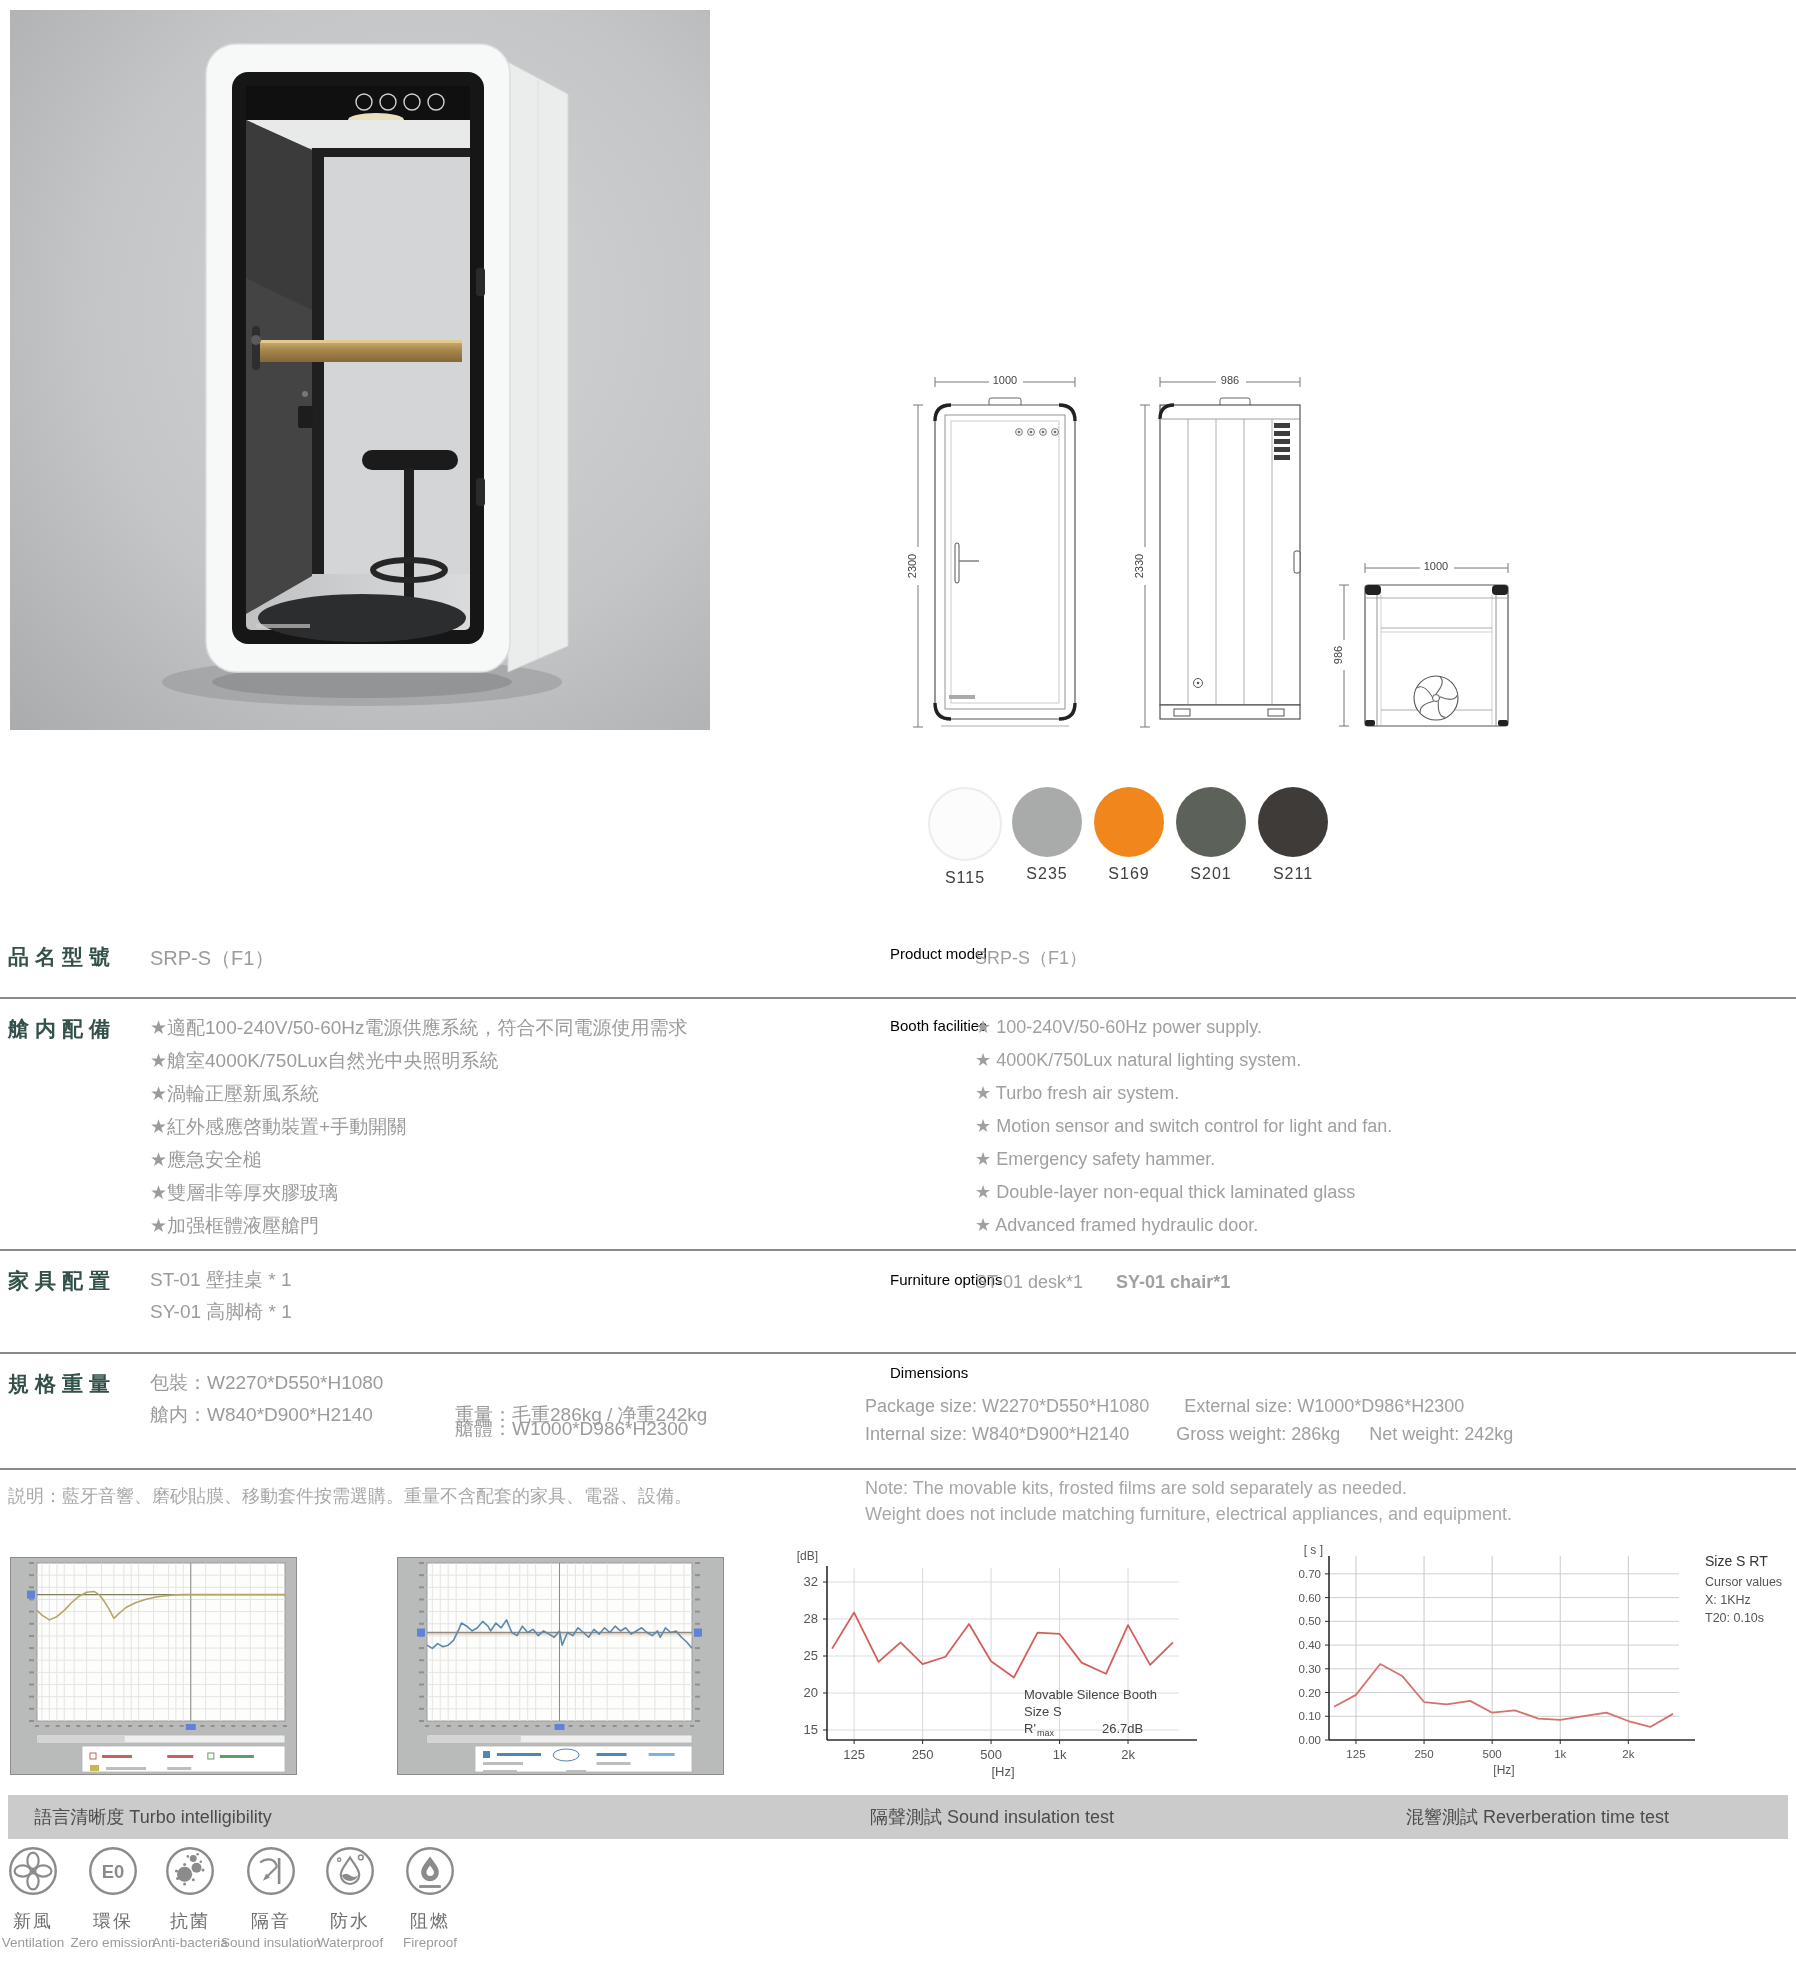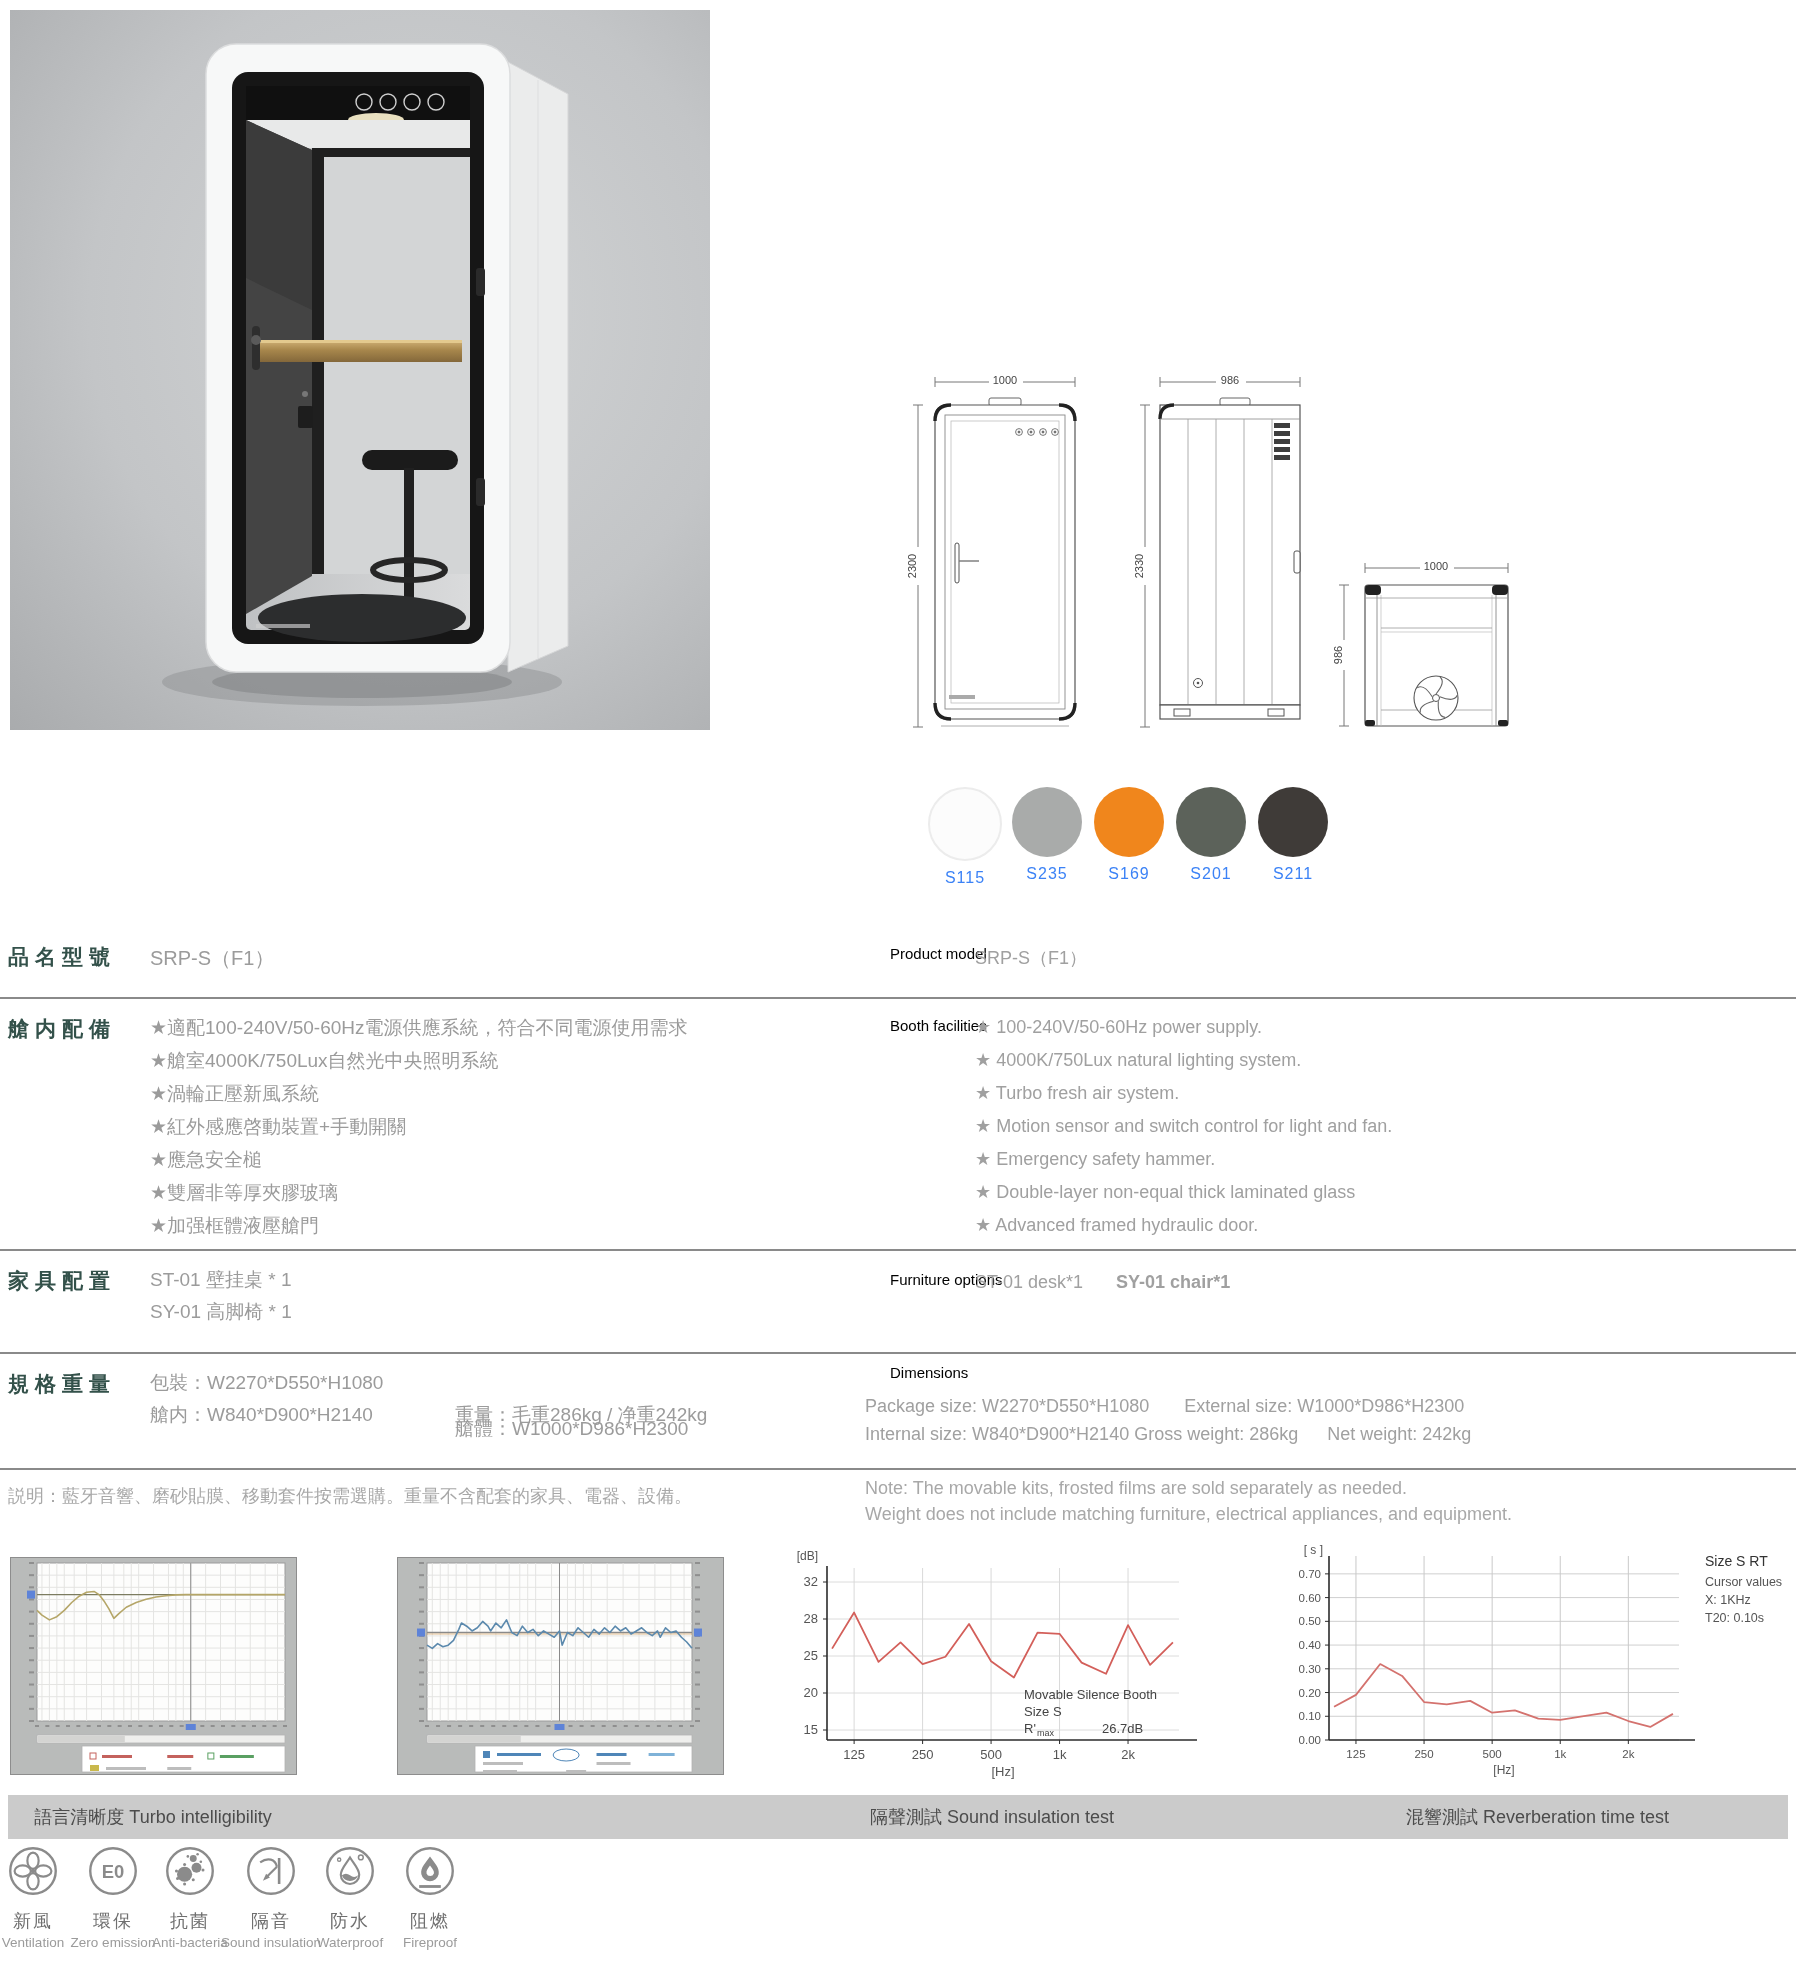--- a/index.html
+++ b/index.html
@@ -11,7 +11,7 @@
   
   .swatch{position:absolute;top:787px;width:80px;text-align:center;}
   .swatch .dot{width:70px;height:70px;border-radius:50%;margin:0 auto;}
-  .swatch .code{margin-top:8px;font-size:16px;color:#3b82f6;letter-spacing:1px;}
+  .swatch .code{margin-top:8px;font-size:16px;color:#404040;letter-spacing:1px;}
   
   #spec{position:absolute;left:0;top:925px;width:1796px;}
   .srow{position:relative;width:1796px;}

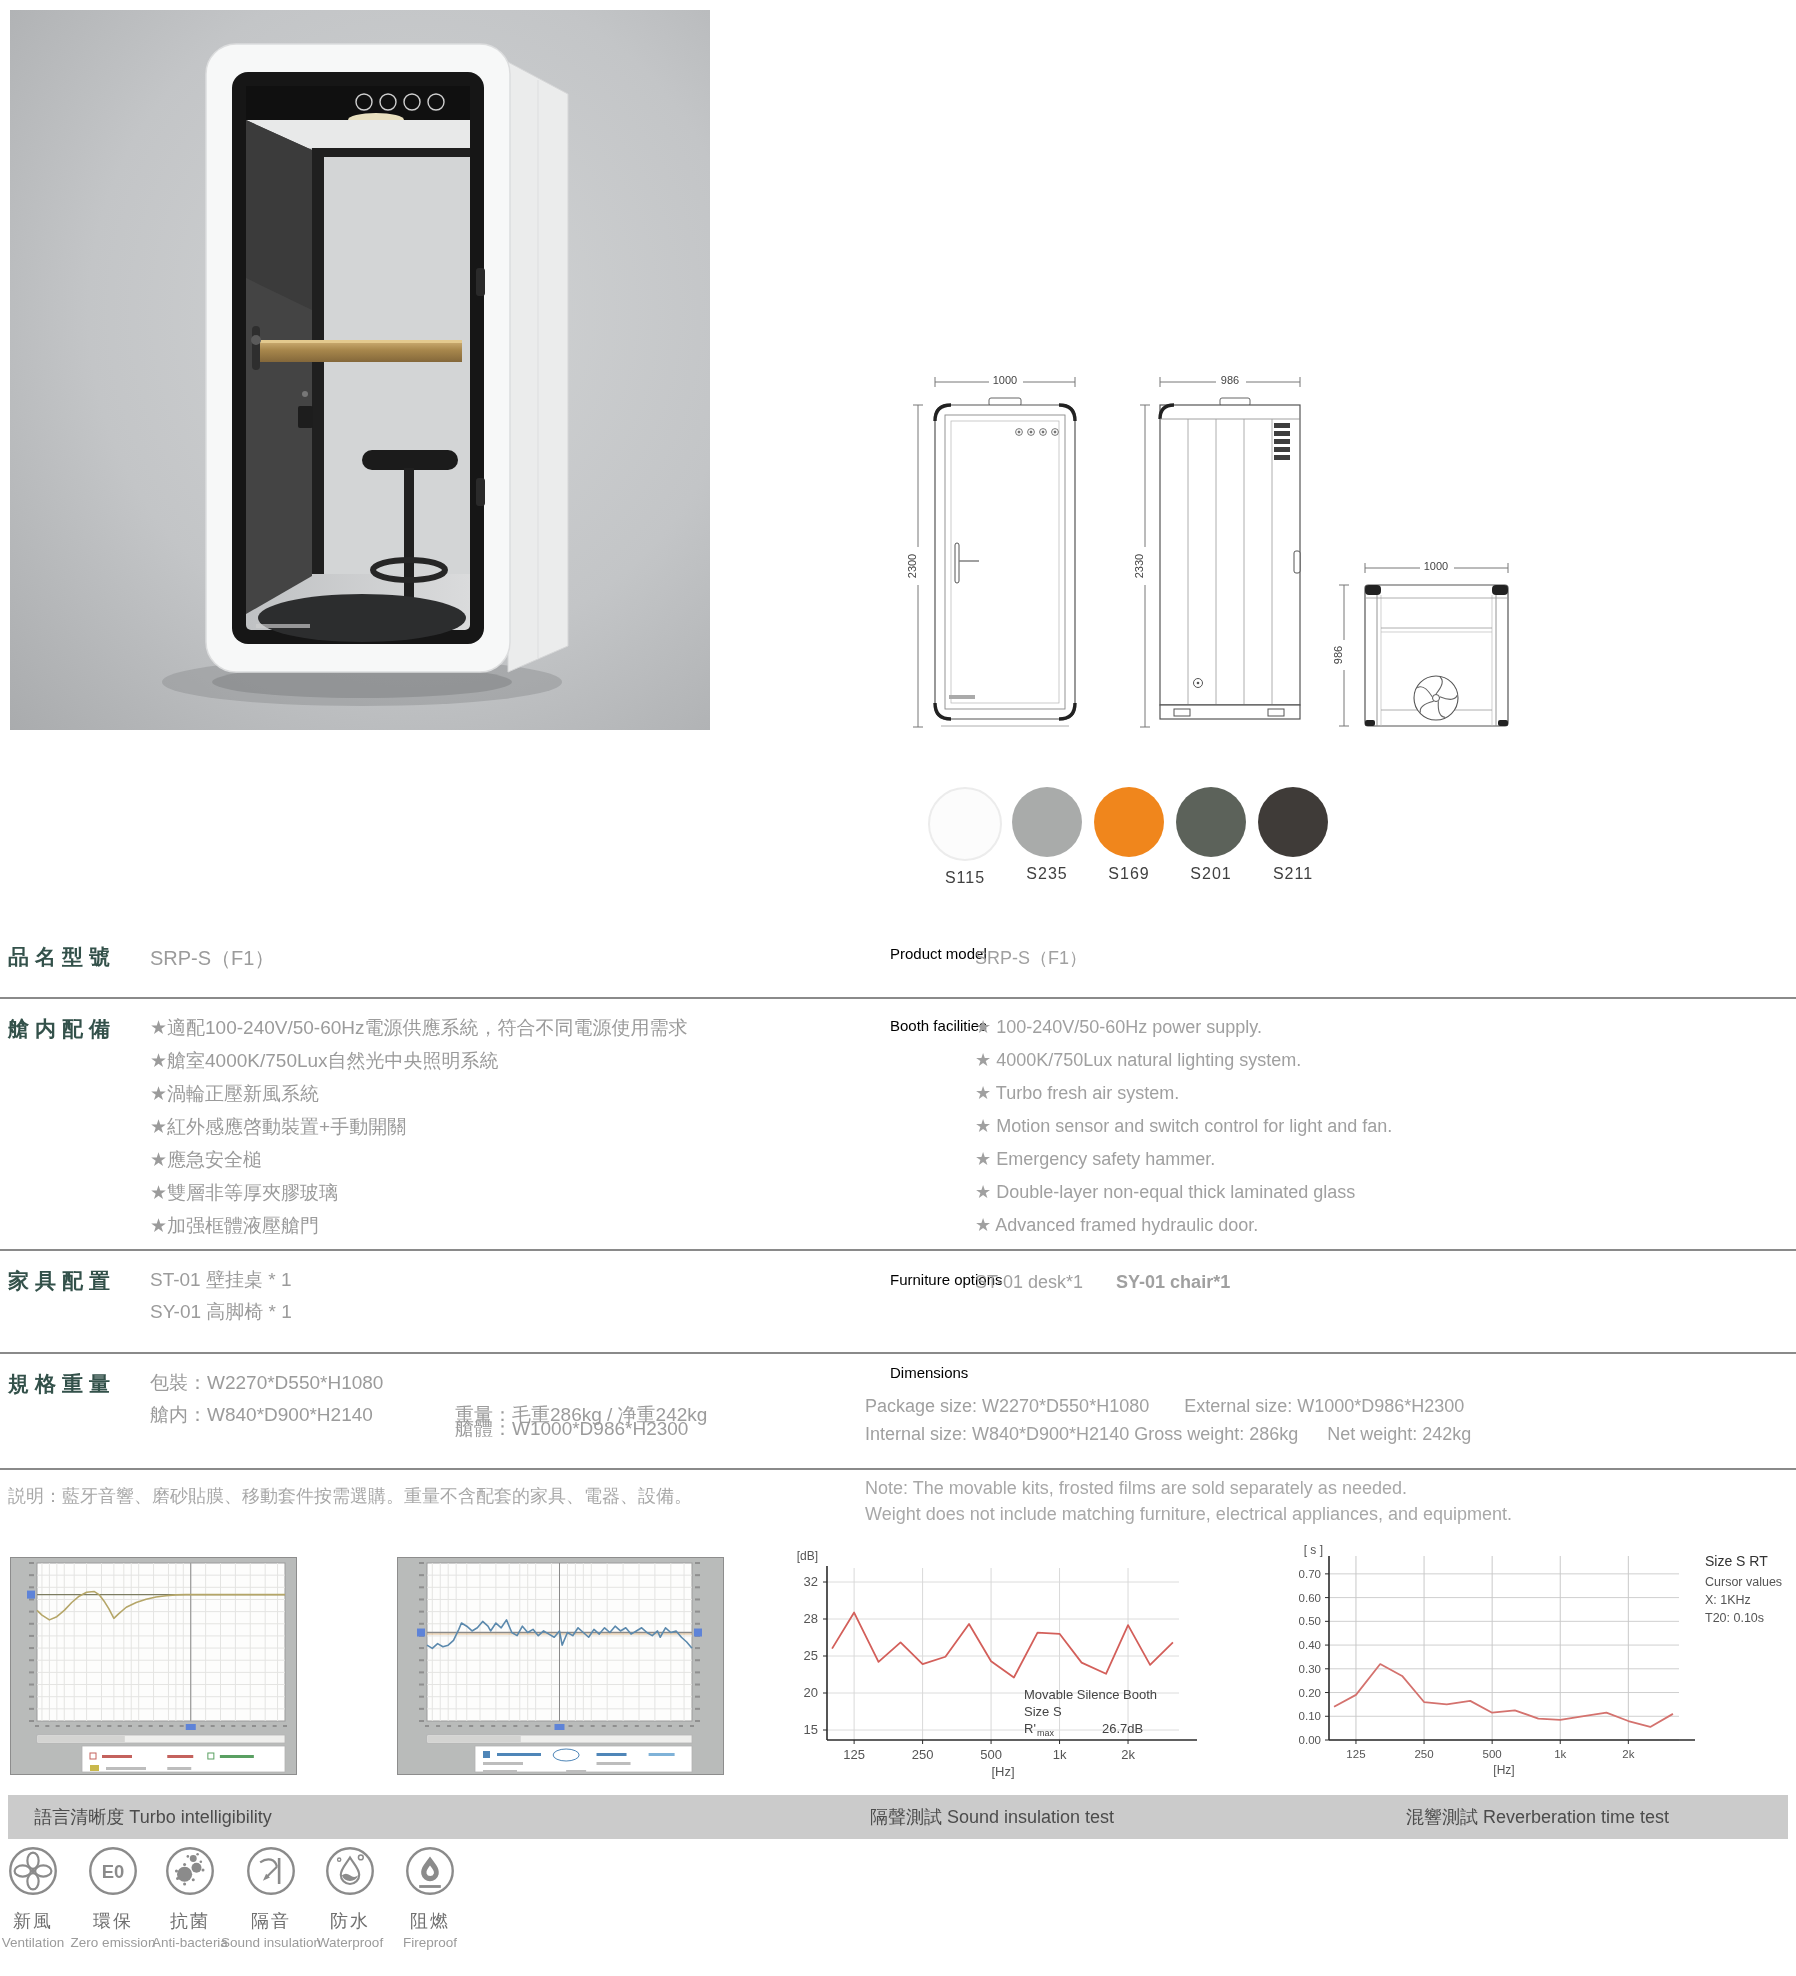--- a/index.html
+++ b/index.html
@@ -292,7 +292,7 @@
       </div>
       <div class="en-body dimline" style="left:865px;top:70px;">
         <span>Internal size: W840*D900*H2140</span>
-        <span style="">Gross weight: 286kg</span>
+        <span style="margin-left:42px;">Gross weight: 286kg</span>
         <span style="margin-left:24px;">Net weight: 242kg</span>
       </div>
     </div>

